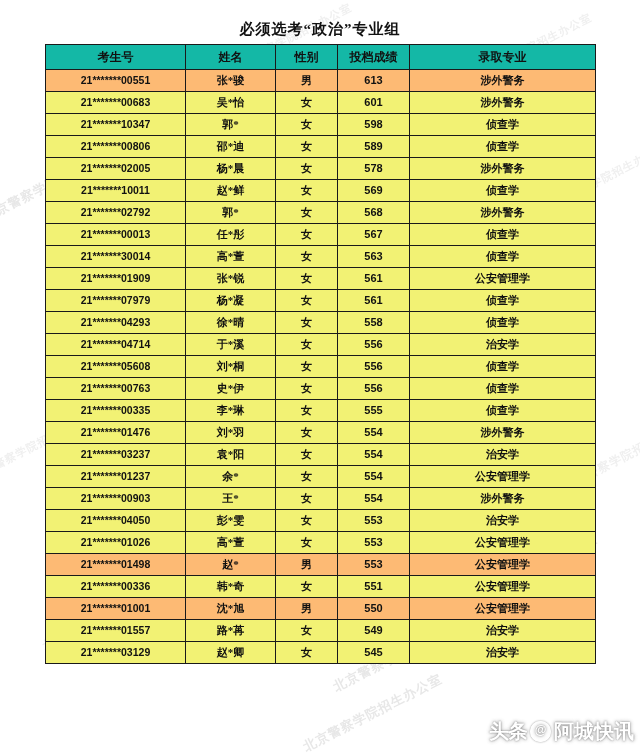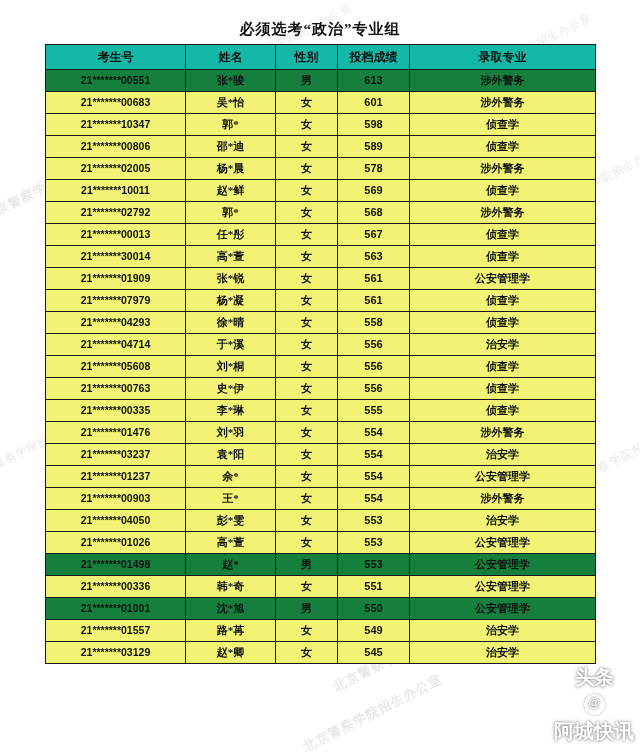--- a/index.html
+++ b/index.html
@@ -81,7 +81,7 @@
     background: #f2f274;
   }
   tbody tr.plain td {
-    background: #15803d;
+    background: #fdba74;
   }
   td.c-id {
     font-family: "Liberation Sans", sans-serif;

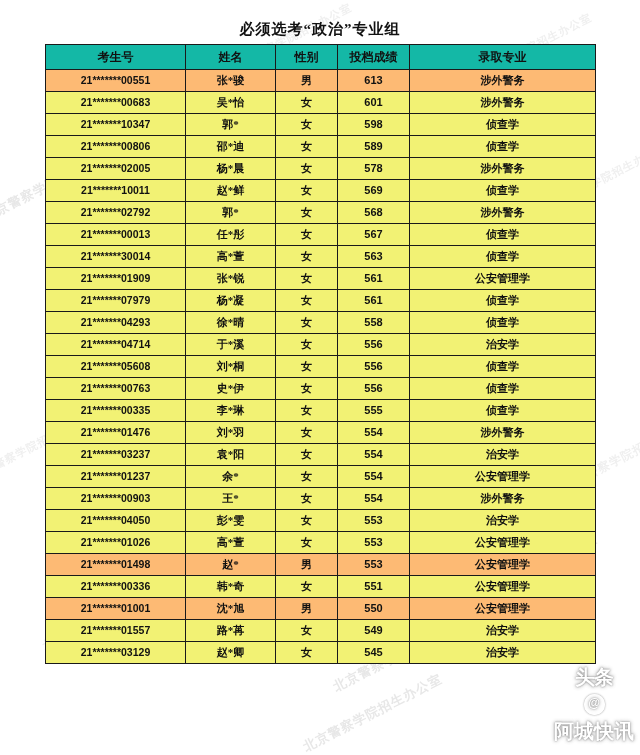--- a/index.html
+++ b/index.html
@@ -118,7 +118,6 @@
     font-size: 19px;
     text-shadow: 0 0 2px rgba(90,90,90,0.85), 0 0 4px rgba(120,120,120,0.6);
     opacity: 0.95;
-    flex-direction: column;
   }
   #corner-watermark .tt-mark {
     font-size: 20px;

